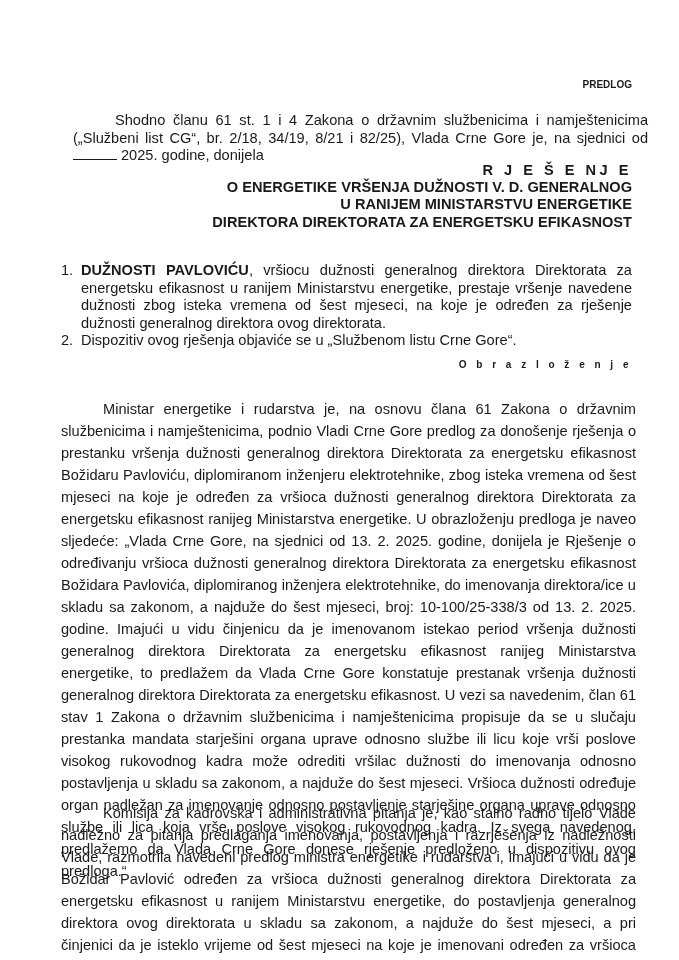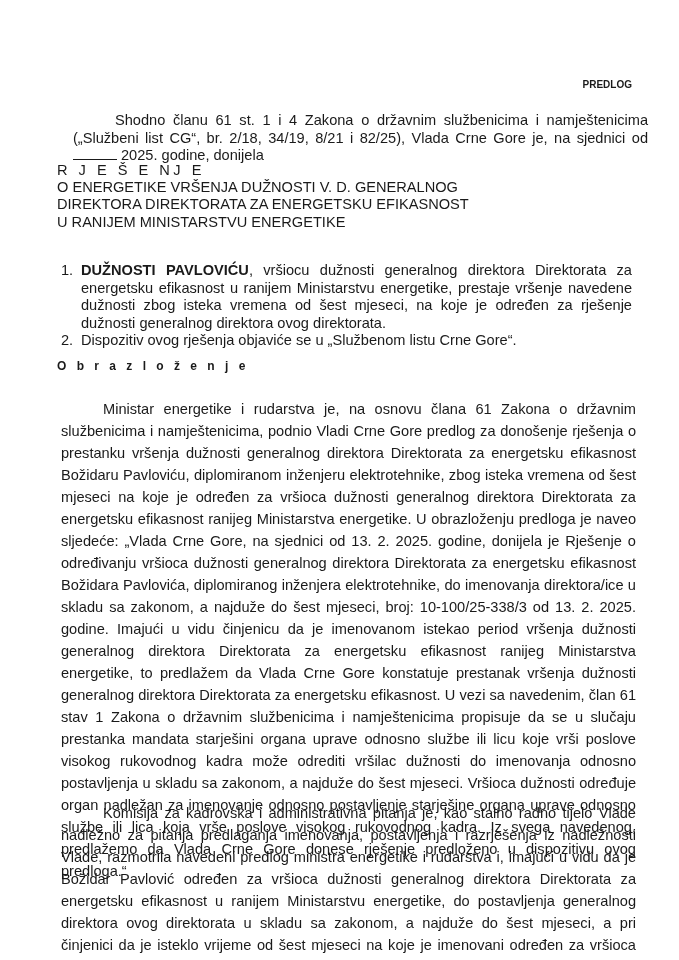--- a/index.html
+++ b/index.html
@@ -9,7 +9,7 @@
     .predlog { position: absolute; top: 79px; right: 0; font-weight: bold; font-size: 10px; letter-spacing: 0; }
     .intro { position: absolute; top: 96px; left: 0; width: 575px; line-height: 17.6px; text-align: justify; }
     .indent { text-indent: 42px; }
-    .heading { position: absolute; top: 162px; left: 0; width: 575px; text-align: left; font-weight: normal; line-height: 17.2px; font-size: 14.6px; }
+    .heading { position: absolute; top: 162px; left: 0; width: 575px; text-align: right; font-weight: bold; line-height: 17.2px; font-size: 14.6px; }
     .heading .spaced { letter-spacing: 3.5px; }
     .heading div { margin: 0; }
     .list { position: absolute; top: 262px; left: 0; width: 575px; margin: 0; padding: 0; list-style: none; line-height: 17.6px; }

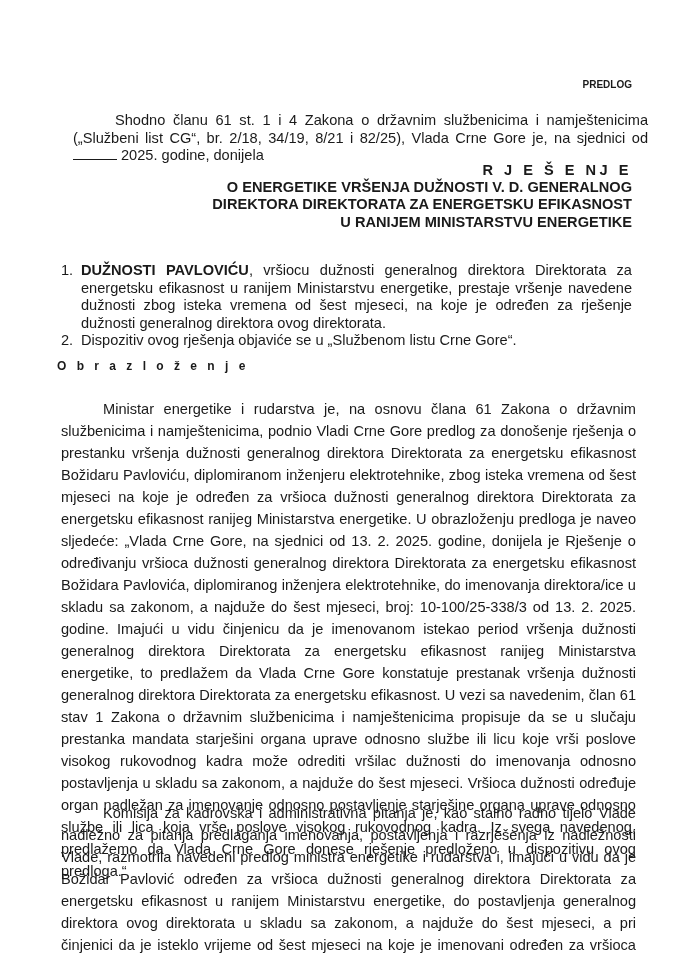--- a/index.html
+++ b/index.html
@@ -37,8 +37,8 @@
   <div class="heading">
     <div class="spaced">R J E Š E NJ E</div>
     <div>O ENERGETIKE VRŠENJA DUŽNOSTI V. D. GENERALNOG</div>
+    <div>U RANIJEM MINISTARSTVU ENERGETIKE</div>
     <div>DIREKTORA DIREKTORATA ZA ENERGETSKU EFIKASNOST</div>
-    <div>U RANIJEM MINISTARSTVU ENERGETIKE</div>
   </div>
 
   <ul class="list">

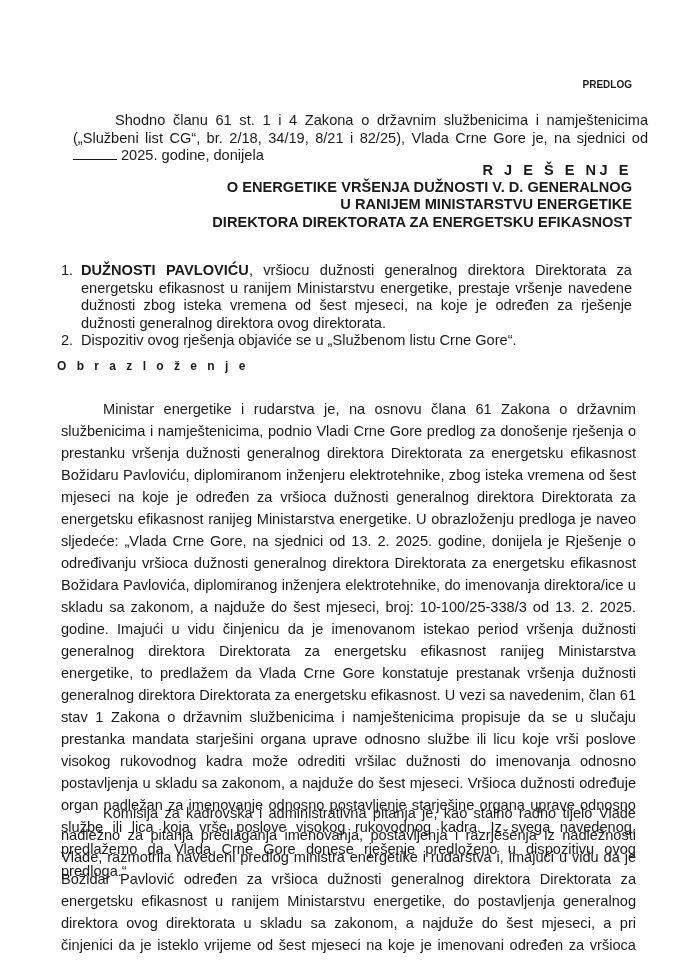--- a/index.html
+++ b/index.html
@@ -16,7 +16,7 @@
     .list li { position: relative; padding-left: 24px; text-align: justify; }
     .list .num { position: absolute; left: 4px; top: 0; }
     .list b { font-weight: bold; }
-    .section-title { position: absolute; top: 359px; left: 0; width: 575px; text-align: left; font-weight: bold; letter-spacing: 3.5px; font-size: 12px; }
+    .section-title { position: absolute; top: 359px; left: 0; width: 575px; text-align: right; font-weight: bold; letter-spacing: 3.5px; font-size: 10px; }
     .para { position: absolute; left: 0; width: 575px; line-height: 22px; text-align: justify; margin: 4px; }
     .p1 { top: 394px; }
     .p2 { top: 798px; }

